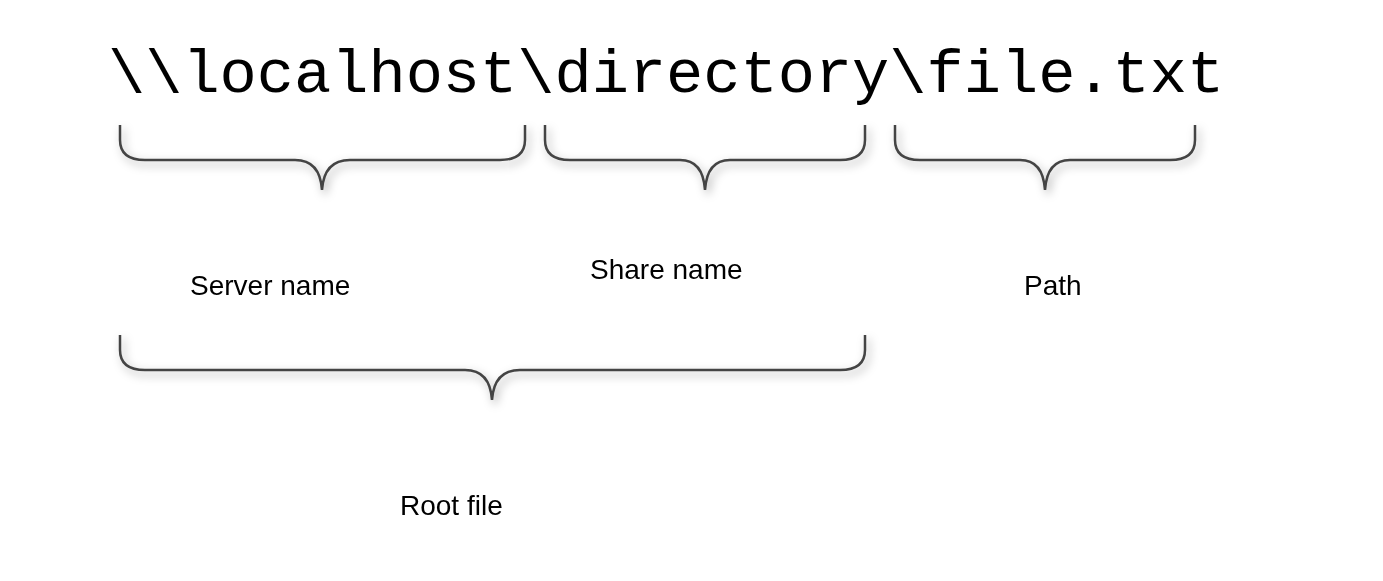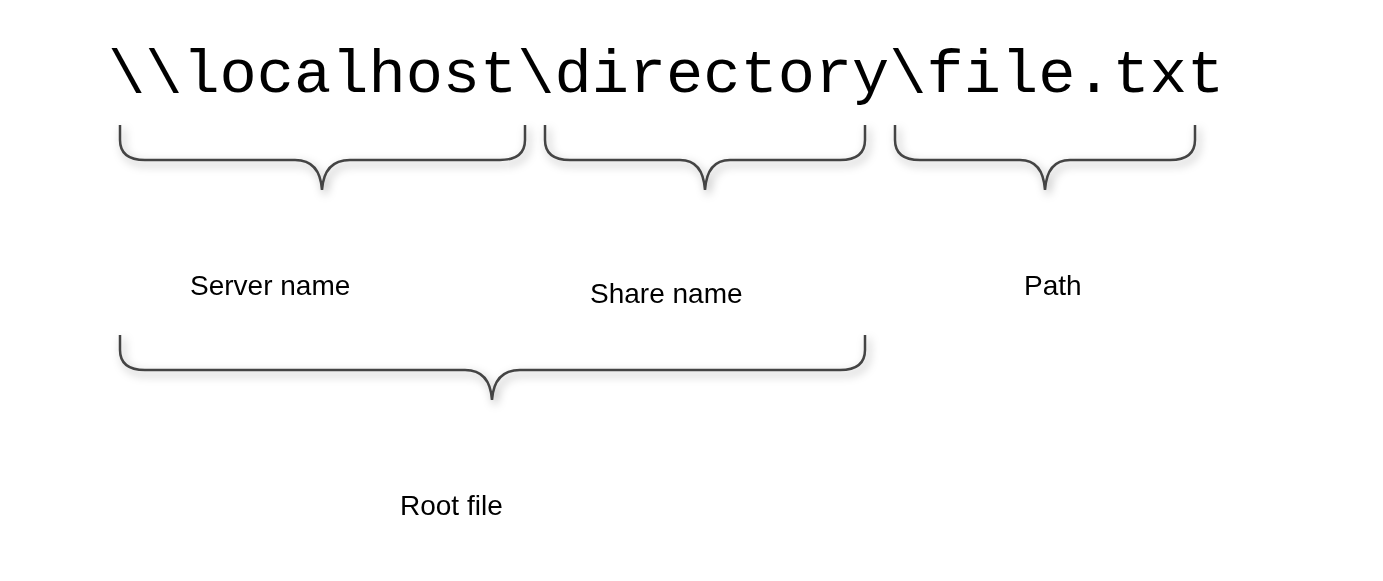--- a/index.html
+++ b/index.html
@@ -38,7 +38,7 @@
     .brace3 { top: 120px; left: 890px; width: 310px; height: 90px; }
     
     .label1 { top: 270px; left: 190px; }
-    .label2 { top: 278px; left: 590px; }
+    .label2 { top: 254px; left: 590px; }
     .label3 { top: 270px; left: 1024px; }
     
     .brace4 { top: 330px; left: 115px; width: 755px; height: 90px; }

